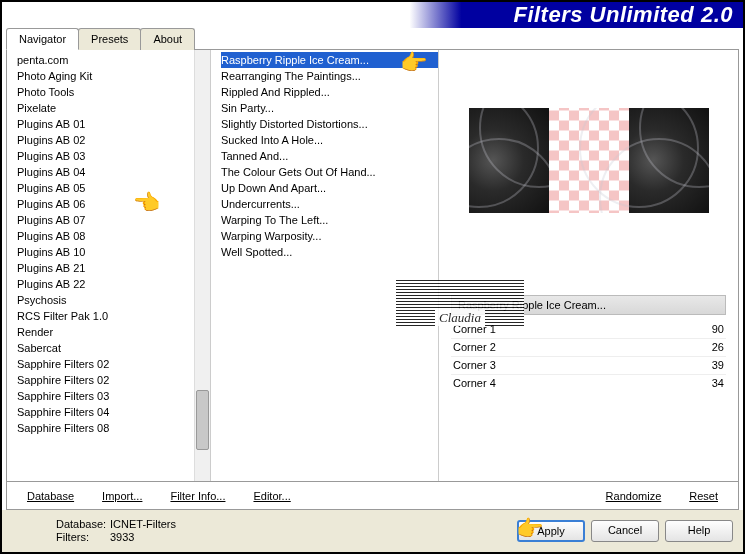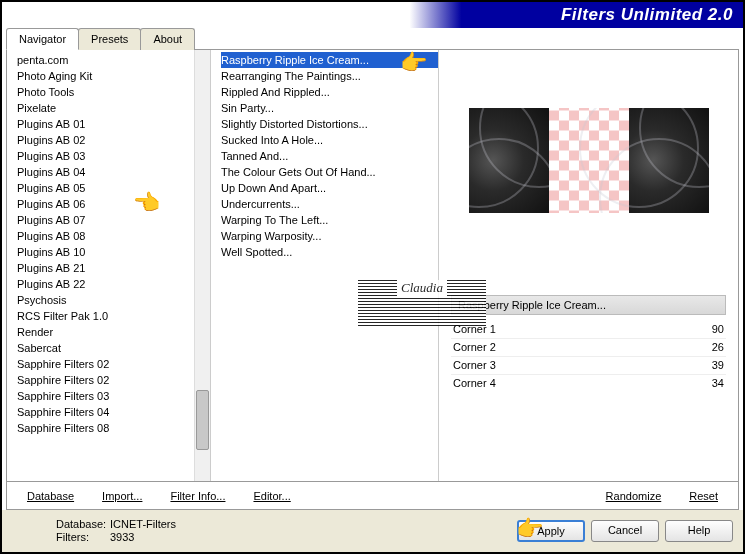--- a/index.html
+++ b/index.html
@@ -5,7 +5,7 @@
 * { box-sizing: border-box; margin: 0; padding: 0; font-family: Tahoma, Arial, sans-serif; font-size: 11px; }
 body { background: #fff; width: 745px; height: 554px; overflow: hidden; border: 2px solid #000; position: relative; }
 .header { height: 26px; background: linear-gradient(90deg, #fff 0%, #fff 55%, #0000a0 62%, #0000a0 100%); display: flex; align-items: center; justify-content: flex-end; padding-right: 10px; }
-.header-title { color: #fff; font-weight: bold; font-style: italic; font-size: 17px; letter-spacing: 0.5px; }
+.header-title { color: #fff; font-weight: bold; font-style: italic; font-size: 22px; letter-spacing: 0.5px; }
 .tabs { position: absolute; top: 26px; left: 4px; display: flex; z-index: 2; }
 .tab { padding: 4px 12px; border: 1px solid #999; background: #ece9d8; border-bottom: none; margin-right: -1px; cursor: pointer; border-radius: 3px 3px 0 0; }
 .tab.active { background: #fff; border-bottom: 1px solid #fff; position: relative; z-index: 3; }

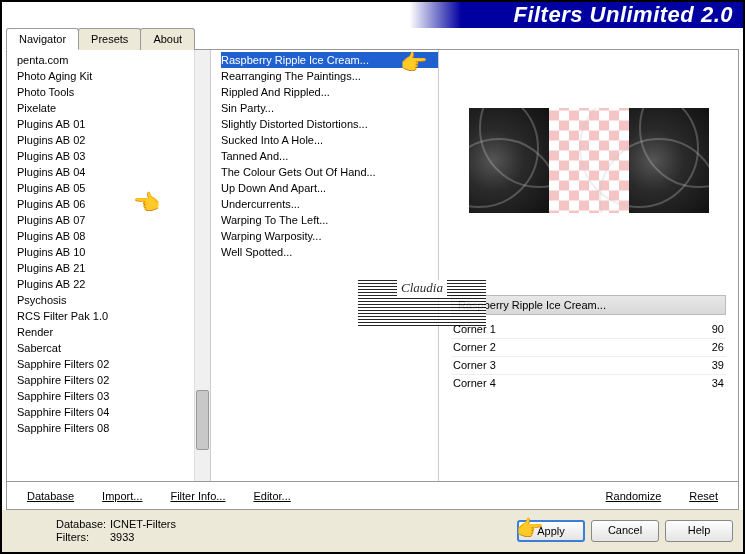--- a/index.html
+++ b/index.html
@@ -43,7 +43,7 @@
 .pointer.p1 { left: 132px; top: 188px; transform: scaleX(-1); }
 .pointer.p2 { left: 398px; top: 48px; }
 .pointer.p3 { left: 514px; bottom: 10px; }
-.watermark { position: absolute; left: 356px; top: 278px; width: 128px; height: 46px; z-index: 5; background: repeating-linear-gradient(#000 0 1px, #fff 1px 3px); display: flex; align-items: flex-start; justify-content: center; opacity: 0.85; }
+.watermark { position: absolute; left: 394px; top: 278px; width: 128px; height: 46px; z-index: 5; background: repeating-linear-gradient(#000 0 1px, #fff 1px 3px); display: flex; align-items: flex-end; justify-content: center; opacity: 0.85; }
 .watermark span { background: #fff; color: #000; font-style: italic; font-size: 13px; padding: 0 4px; font-family: cursive; }
 .arc { position: absolute; border: 2px solid rgba(200,200,210,0.3); border-radius: 50%; }
 .prev-left .arc, .prev-right .arc { width: 120px; height: 120px; }

